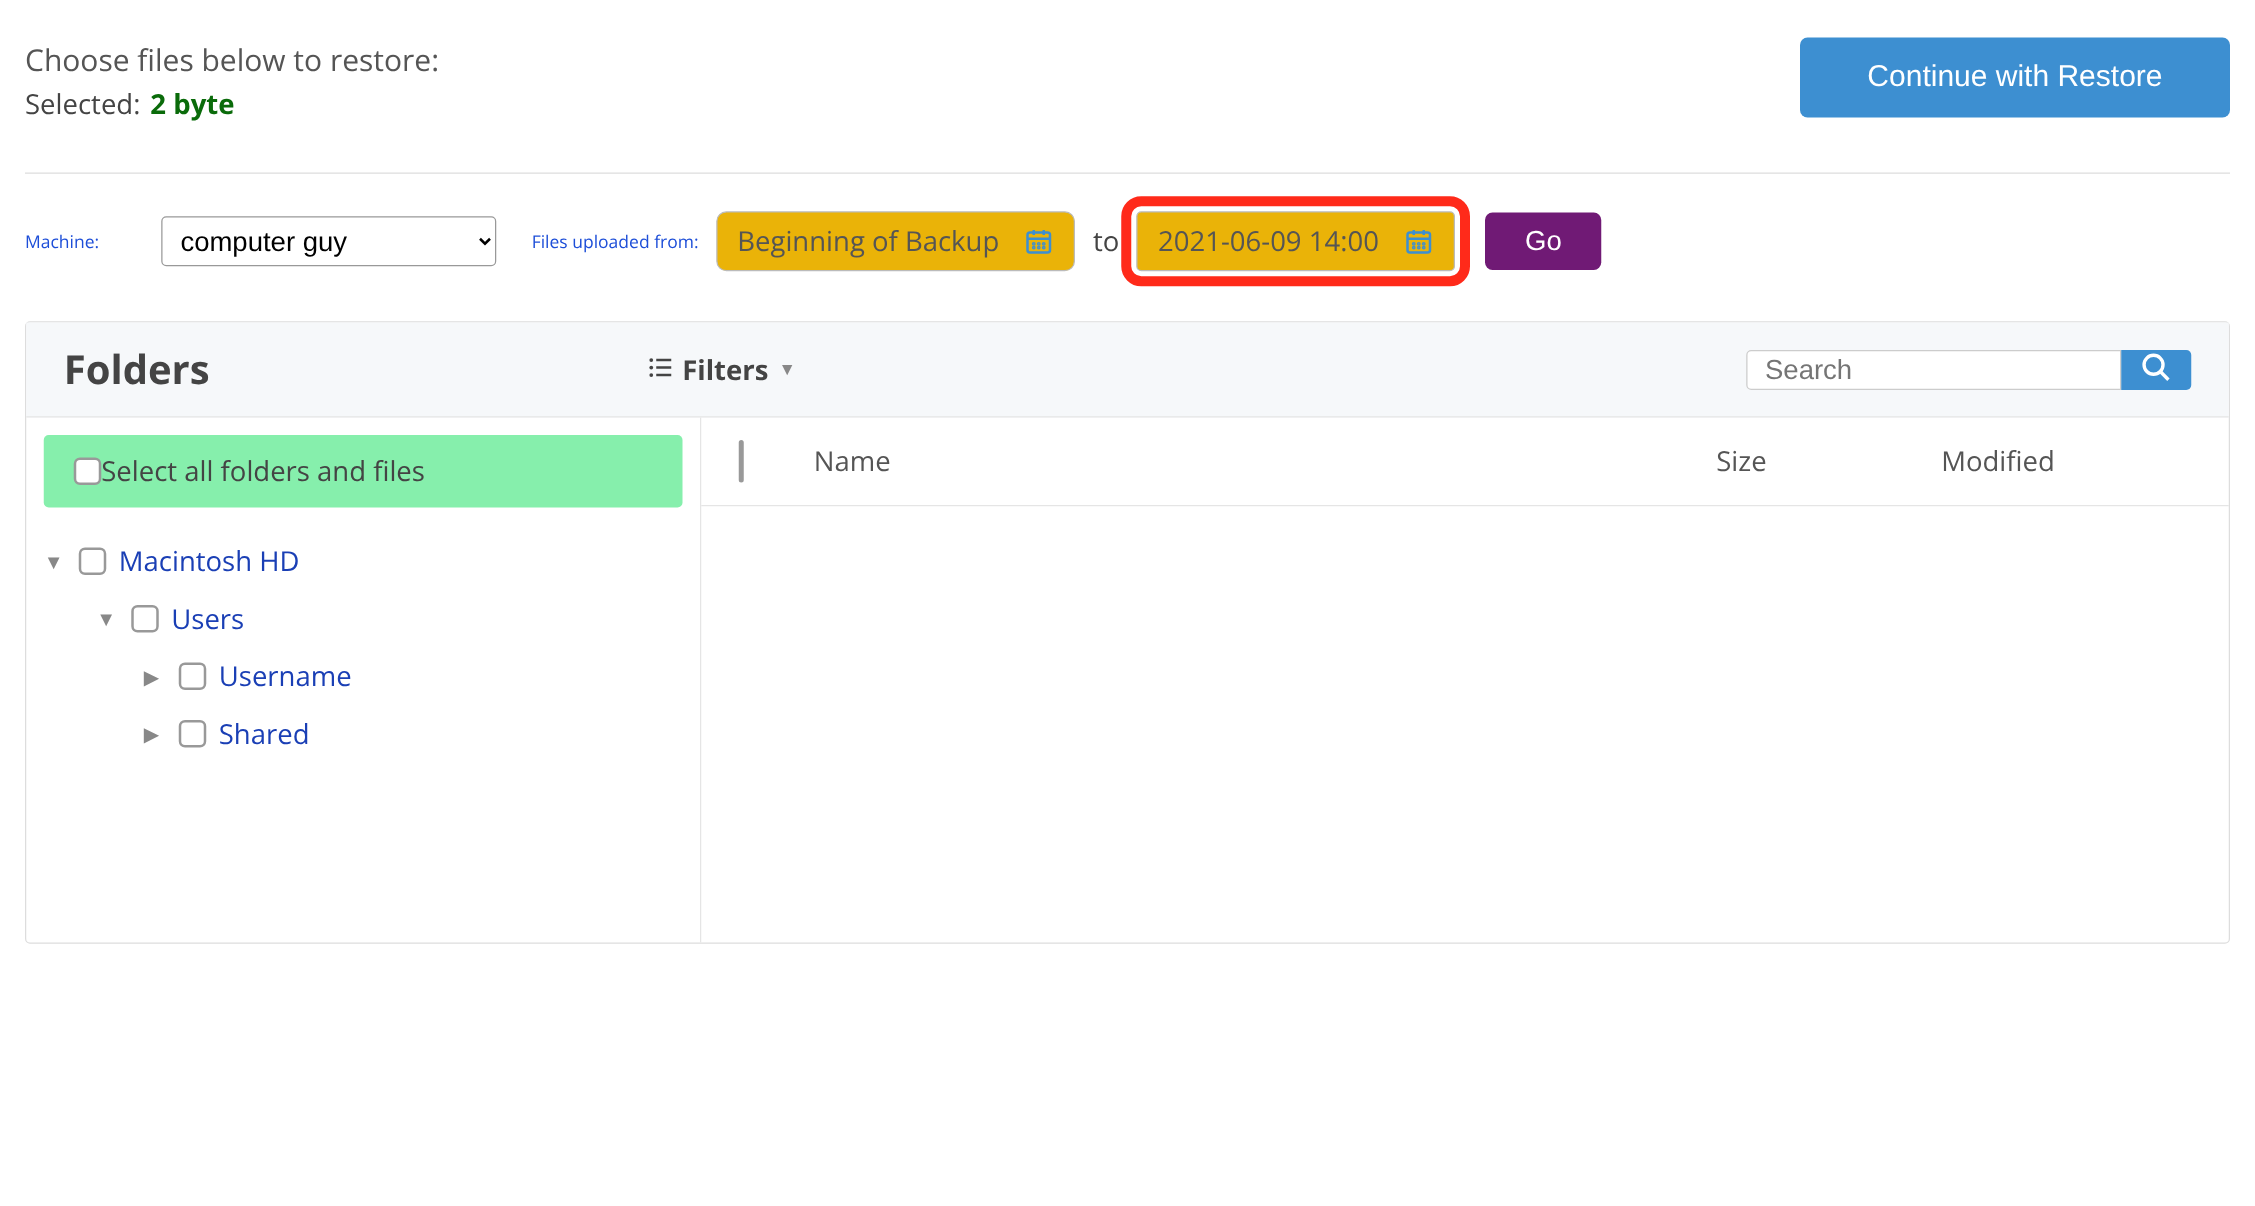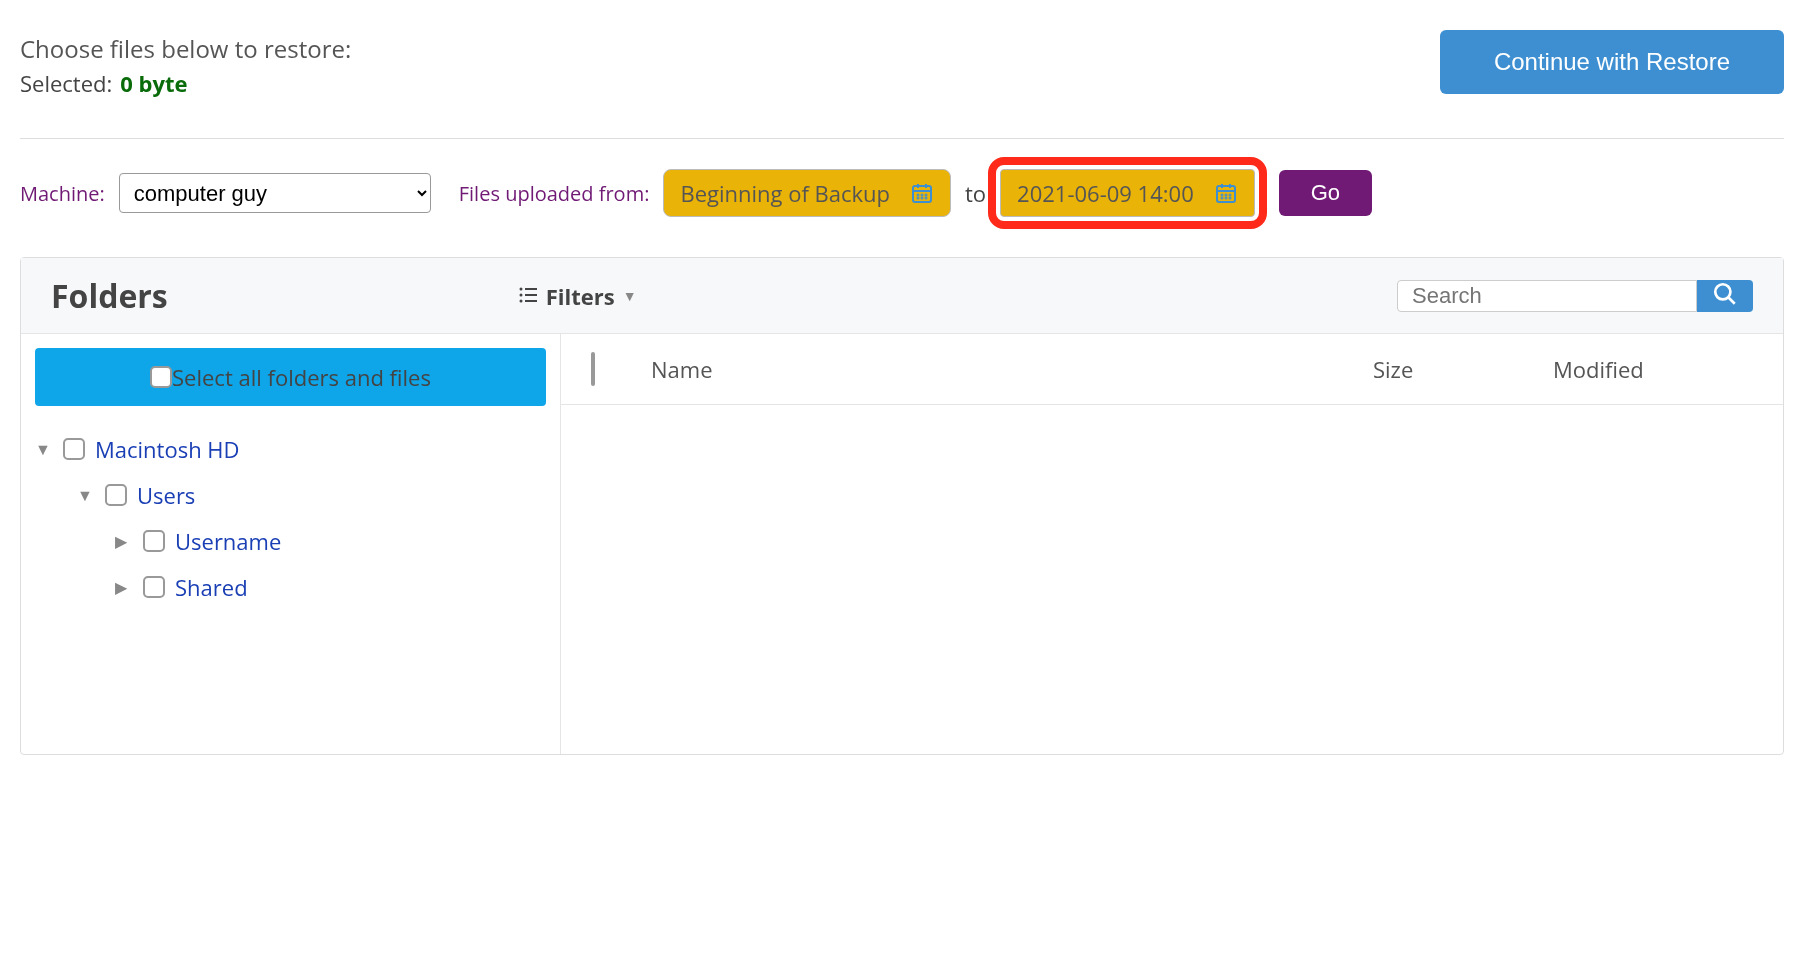--- a/index.html
+++ b/index.html
@@ -52,7 +52,7 @@
     <div class="instruction">Choose files below to restore:</div>
     <div class="selected-line">
       <span>Selected:</span>
-      <span class="selected-value">0 byte</span>
+      <span class="selected-value">2 byte</span>
     </div>
   </div>
   <button class="btn-primary">Continue with Restore</button>

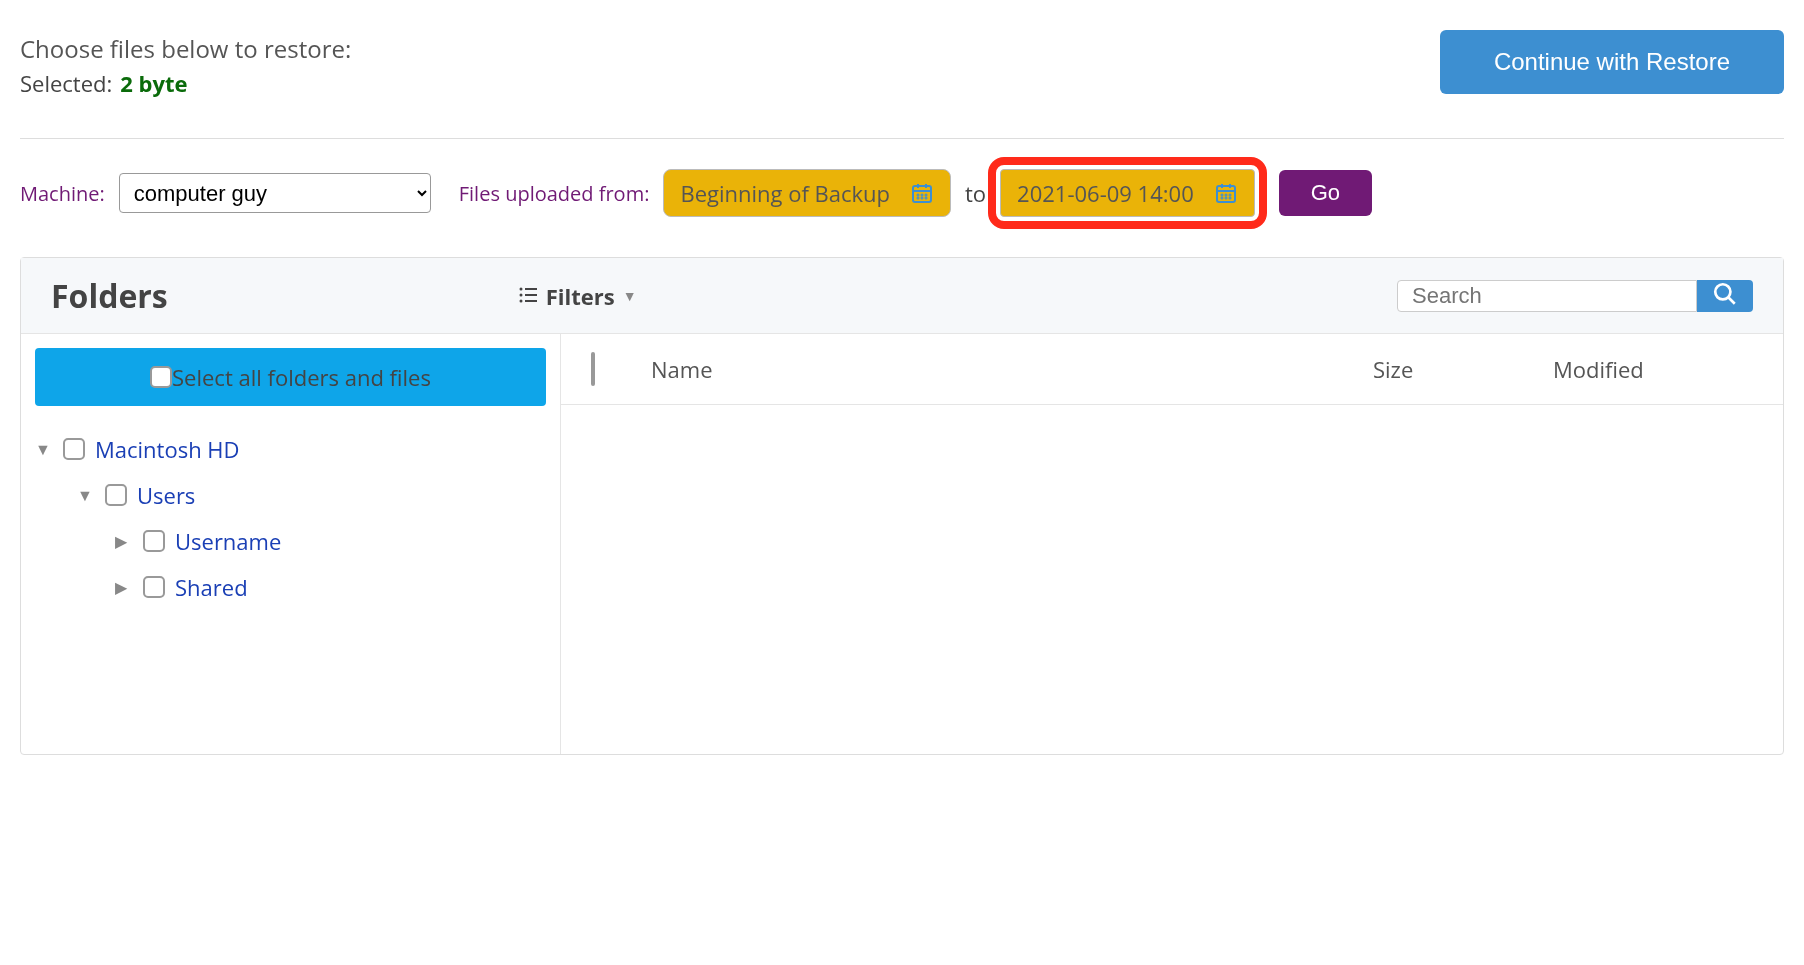--- a/index.html
+++ b/index.html
@@ -12,7 +12,7 @@
 .btn-go { background: #701a75; color: #fff; border: none; border-radius: 6px; padding: 10px 32px; font-size: 22px; cursor: pointer; }
 .divider { border-top: 1px solid #ddd; margin-bottom: 30px; }
 .filter-row { display: flex; align-items: center; gap: 14px; padding-bottom: 40px; }
-.filter-row label { color: #701a75; font-size: 20px; }
+.filter-row label { color: #1d4ed8; font-size: 14px; }
 select.machine { border: 1px solid #999; border-radius: 4px; padding: 6px 10px; font-size: 22px; width: 312px; background: #fff; height: 40px; }
 .date-input { display: flex; align-items: center; border: 1px solid #bbb; border-radius: 8px; padding: 8px 16px; font-size: 22px; color: #555; background: #eab308; gap: 20px; }
 .date-input.highlighted { outline: 8px solid #ff2a1a; outline-offset: 4px; border-radius: 4px; }

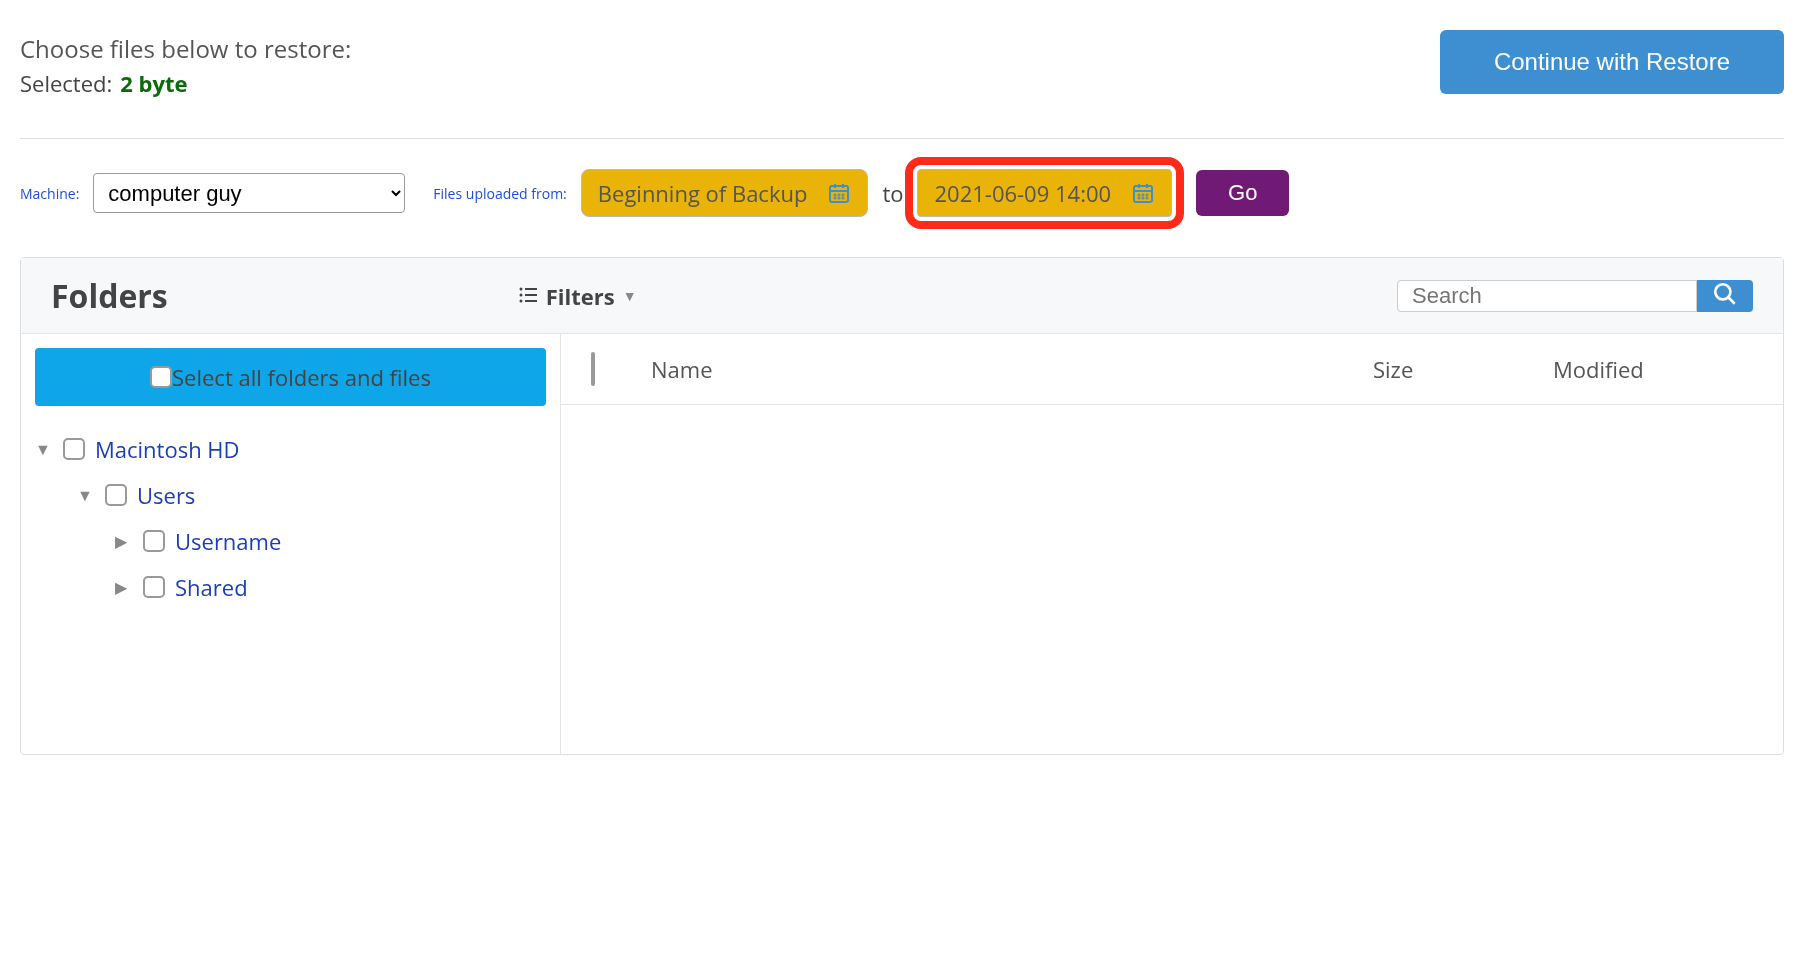--- a/index.html
+++ b/index.html
@@ -13,7 +13,7 @@
 .divider { border-top: 1px solid #ddd; margin-bottom: 30px; }
 .filter-row { display: flex; align-items: center; gap: 14px; padding-bottom: 40px; }
 .filter-row label { color: #1d4ed8; font-size: 14px; }
-select.machine { border: 1px solid #999; border-radius: 4px; padding: 6px 10px; font-size: 22px; width: 312px; background: #fff; height: 40px; }
+select.machine { border: 1px solid #999; border-radius: 4px; padding: 6px 10px; font-size: 22px; width: 268px; background: #fff; height: 40px; margin-left: 36px; }
 .date-input { display: flex; align-items: center; border: 1px solid #bbb; border-radius: 8px; padding: 8px 16px; font-size: 22px; color: #555; background: #eab308; gap: 20px; }
 .date-input.highlighted { outline: 8px solid #ff2a1a; outline-offset: 4px; border-radius: 4px; }
 .calendar-icon { width: 24px; height: 24px; display: inline-block; }

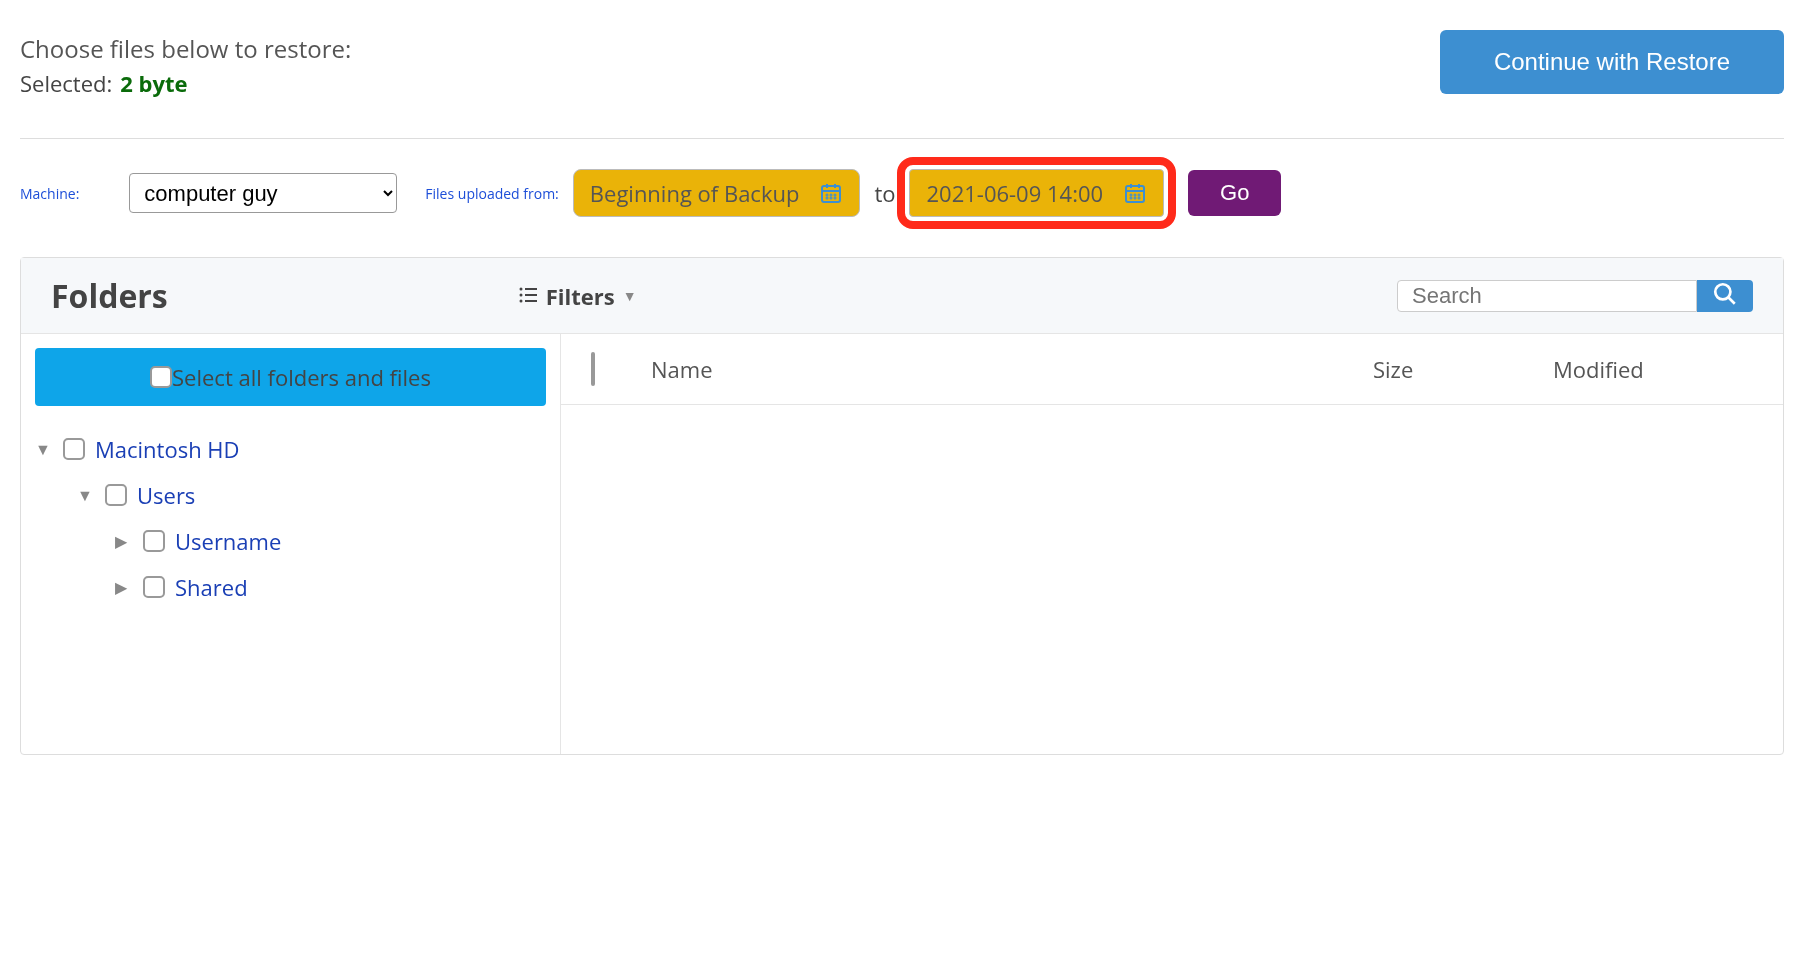--- a/index.html
+++ b/index.html
@@ -29,7 +29,7 @@
 .panel-body { display: flex; min-height: 420px; }
 .folders-col { width: 540px; border-right: 1px solid #e5e5e5; }
 .files-col { flex: 1; }
-.select-all-bar { background: #0ea5e9; padding: 14px 24px; margin: 14px 14px 20px 14px; border-radius: 4px; display: flex; align-items: center; gap: 0; font-size: 22px; color: #444; justify-content: center; }
+.select-all-bar { background: #86efac; padding: 14px 24px; margin: 14px 14px 20px 14px; border-radius: 4px; display: flex; align-items: center; gap: 0; font-size: 22px; color: #444; }
 .tree { padding: 0 14px 20px 14px; }
 .tree-row { display: flex; align-items: center; gap: 10px; padding: 8px 0; font-size: 22px; }
 .tree-row .expander { width: 18px; color: #888; font-size: 16px; cursor: pointer; }

